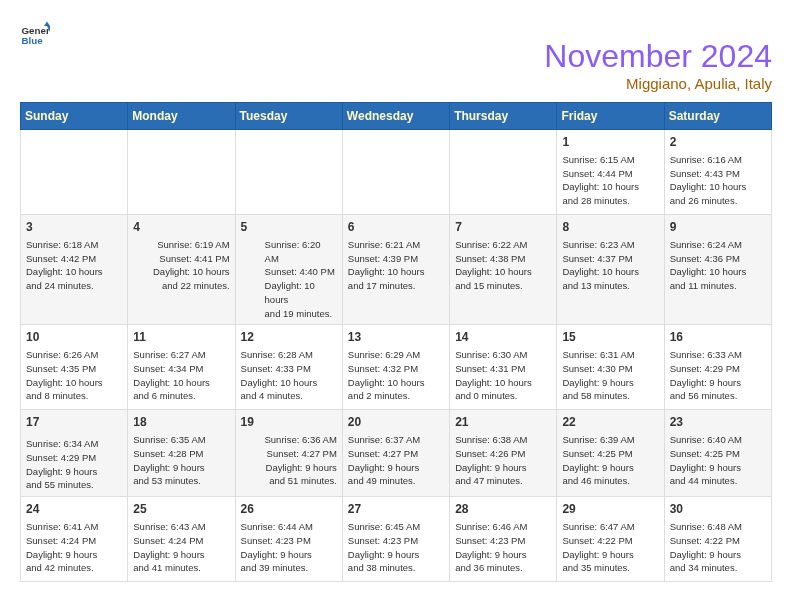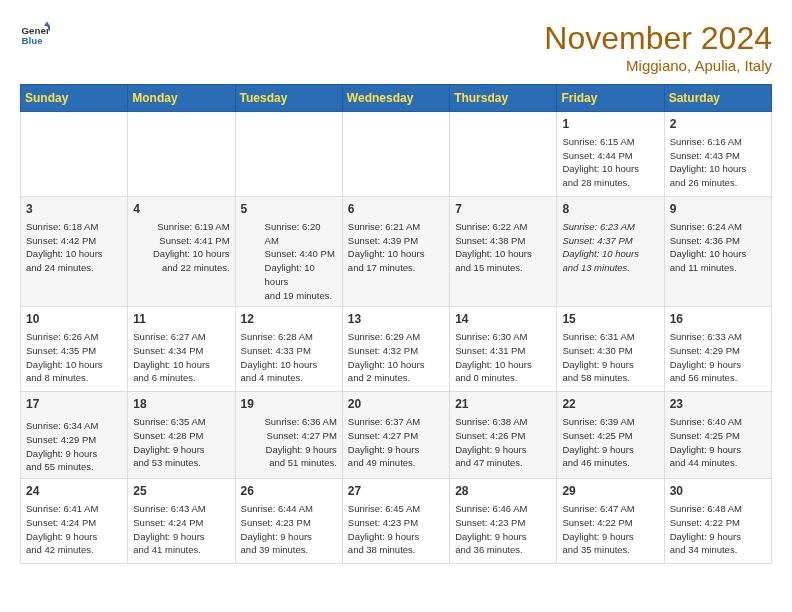--- a/index.html
+++ b/index.html
@@ -30,8 +30,9 @@
     }
     .month-title {
       font-size: 32px;
-      color: #a16207;
+      color: #8b5cf6;
       font-weight: normal;
+      margin-top: 18px;
     }
     .location {
       font-size: 15px;

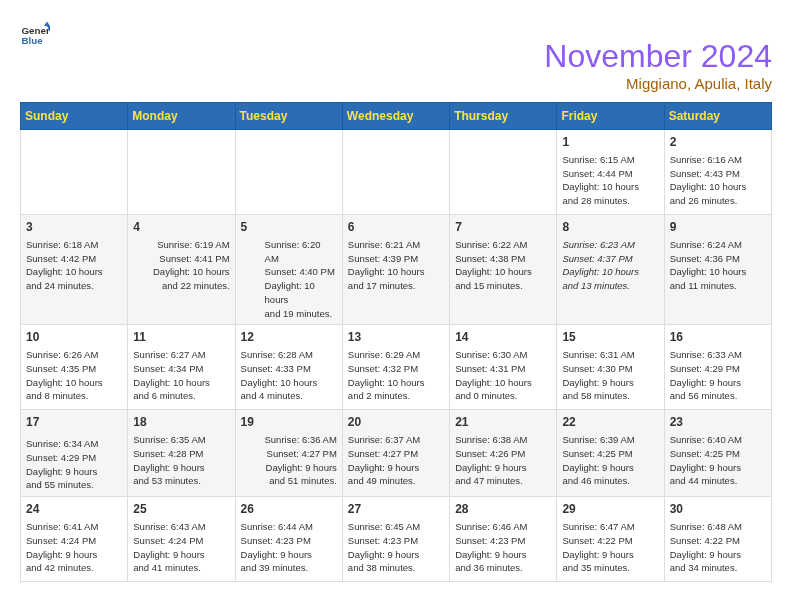--- a/index.html
+++ b/index.html
@@ -45,7 +45,7 @@
     }
     thead tr th {
       background-color: #2a6db5;
-      color: #fde047;
+      color: #fef9c3;
       padding: 6px 4px;
       text-align: left;
       font-size: 12px;

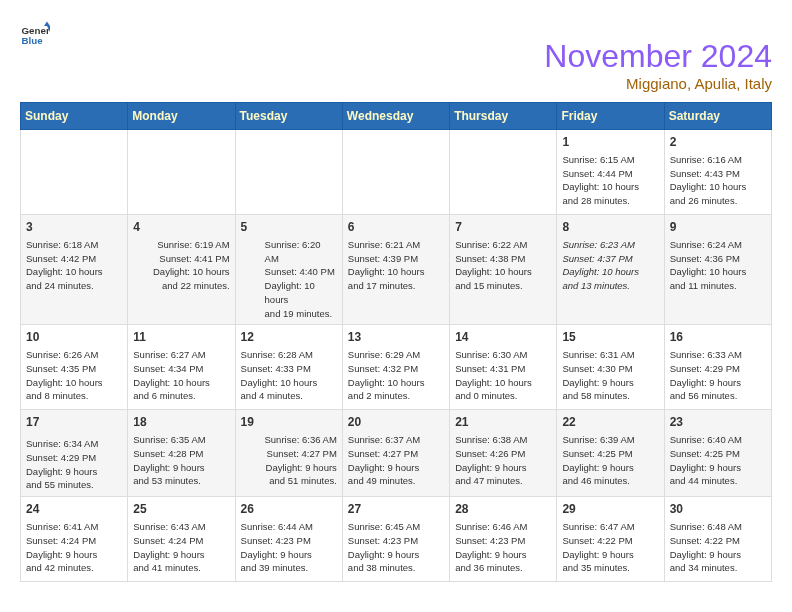--- a/index.html
+++ b/index.html
@@ -176,7 +176,7 @@
         </td>
         <td>
           <span class="day-num">8</span>
-          <div class="day-info" style="white-space: pre-line; font-style: italic;">Sunrise: 6:23 AM
+          <div class="day-info" style="white-space: pre-line;">Sunrise: 6:23 AM
 Sunset: 4:37 PM
 Daylight: 10 hours
 and 13 minutes.</div>

